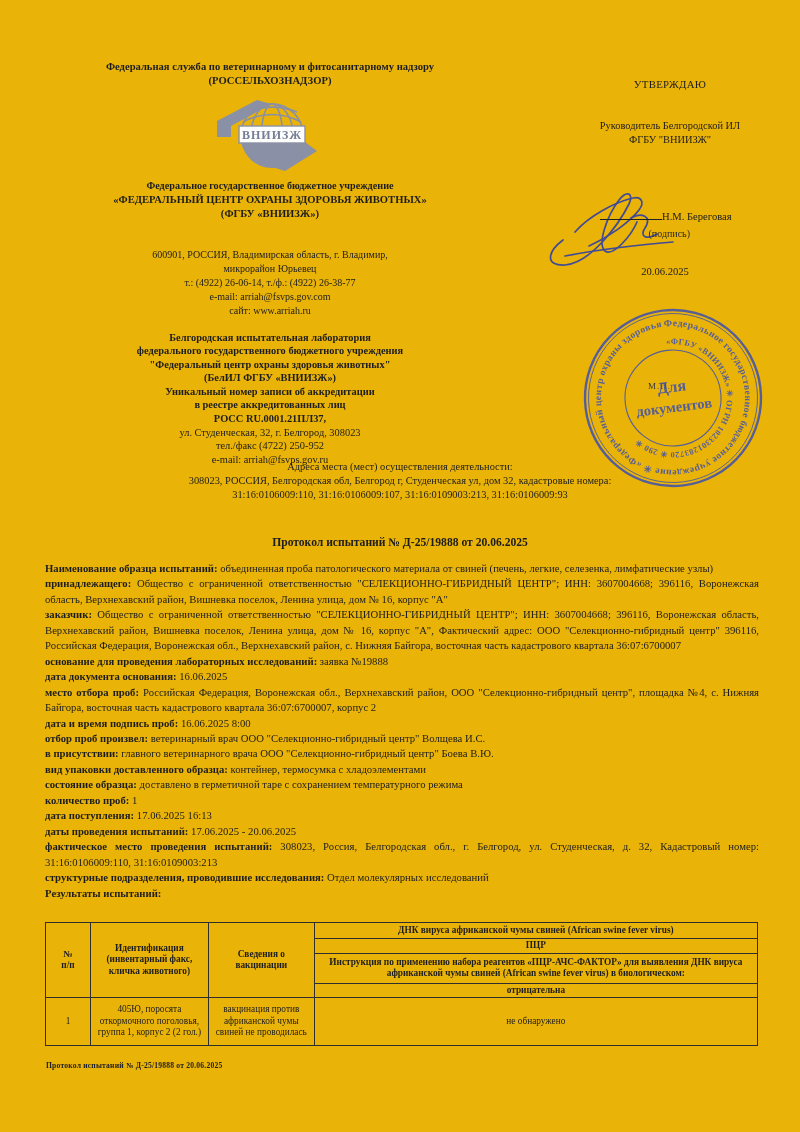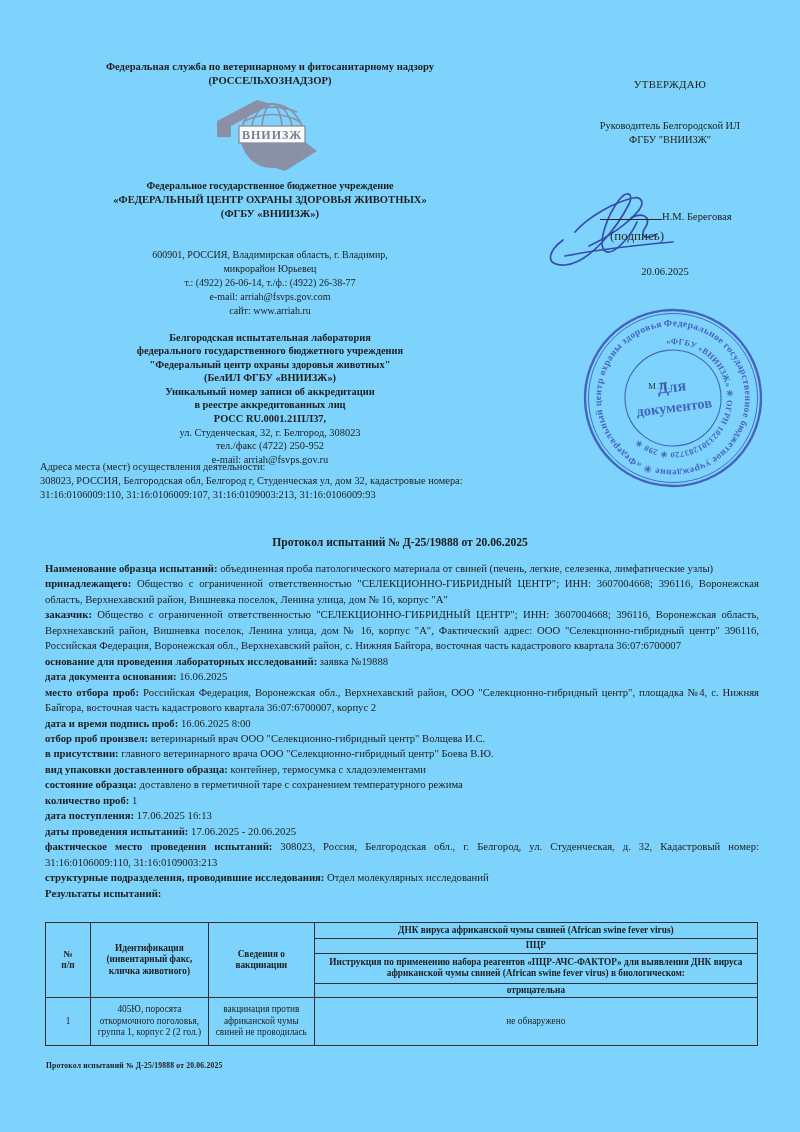--- a/index.html
+++ b/index.html
@@ -8,7 +8,7 @@
     position: relative;
     width: 800px; height: 1132px;
     margin: 0 auto;
-    background: #7dd3fc;
+    background: #eab308;
     font-family: "Liberation Serif", serif;
     color: #1d1d1d;
     overflow: hidden;

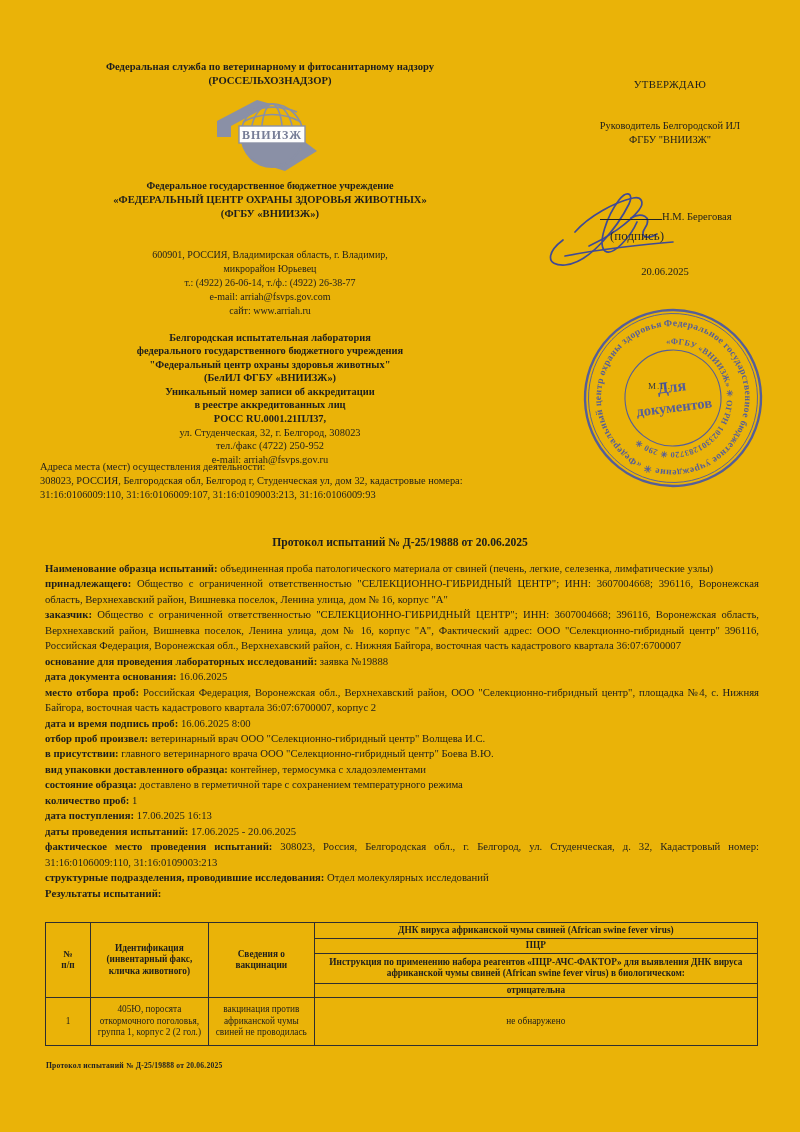--- a/index.html
+++ b/index.html
@@ -30,7 +30,7 @@
   .sig-area { position:absolute; left:545px; top:178px; width:180px; height:92px; }
   .sig-name-line { position:absolute; left:600px; top:210px; width:190px; font-size:10.6px; text-align:left; }
   .sig-underline { display:inline-block; width:62px; border-bottom:1px solid #222; height:10px; }
-  .sig-caption { position:absolute; left:610px; top:228px; width:80px; font-size:13px; text-align:left; color:#2a2a2a; }
+  .sig-caption { position:absolute; left:610px; top:228px; width:80px; font-size:10px; text-align:right; color:#2a2a2a; }
   .approve-date { position:absolute; left:600px; top:266px; width:130px; font-size:10.6px; text-align:center; }
   
   .stamp { position:absolute; left:573px; top:300px; width:200px; height:196px; transform:rotate(-7deg); opacity:.85; }

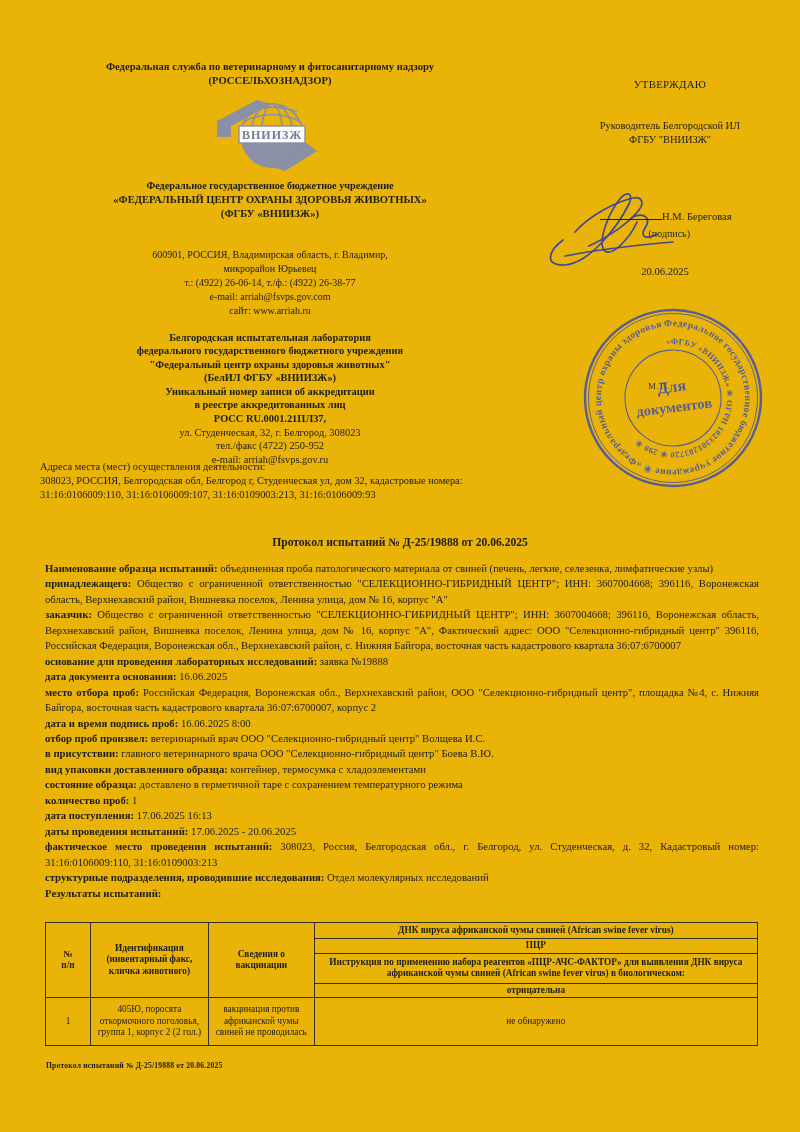--- a/index.html
+++ b/index.html
@@ -36,7 +36,7 @@
   .stamp { position:absolute; left:573px; top:300px; width:200px; height:196px; transform:rotate(-7deg); opacity:.85; }
   .mp-mark { position:absolute; left:648px; top:381px; font-size:9px; color:#33383f; letter-spacing:1px; }
   
-  .addresses { position:absolute; left:40px; top:460px; width:720px; font-size:10.4px; line-height:14px; }
+  .addresses { position:absolute; left:40px; top:460px; width:720px; text-align:center; font-size:10.4px; line-height:14px; }
   
   .title { position:absolute; left:40px; top:536px; width:720px; text-align:center; font-weight:bold; font-size:11.6px; }
   

